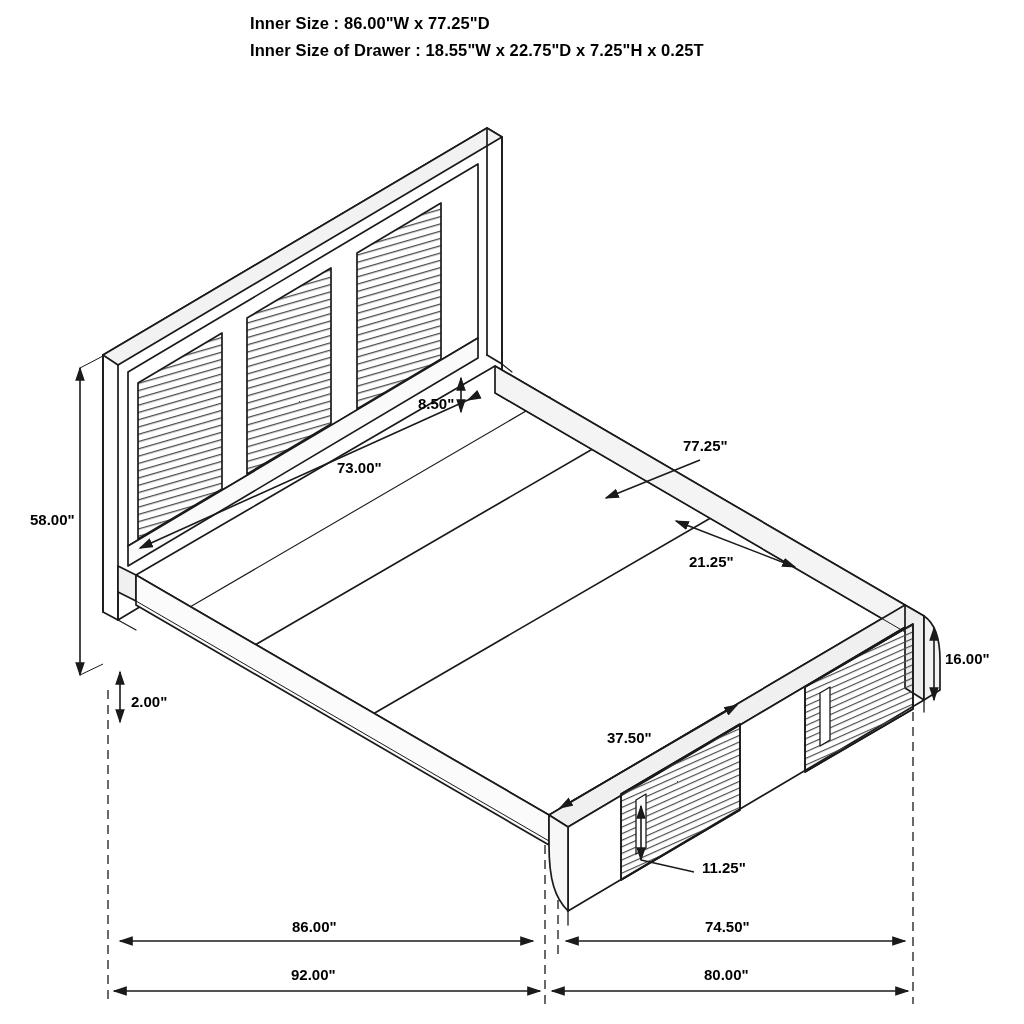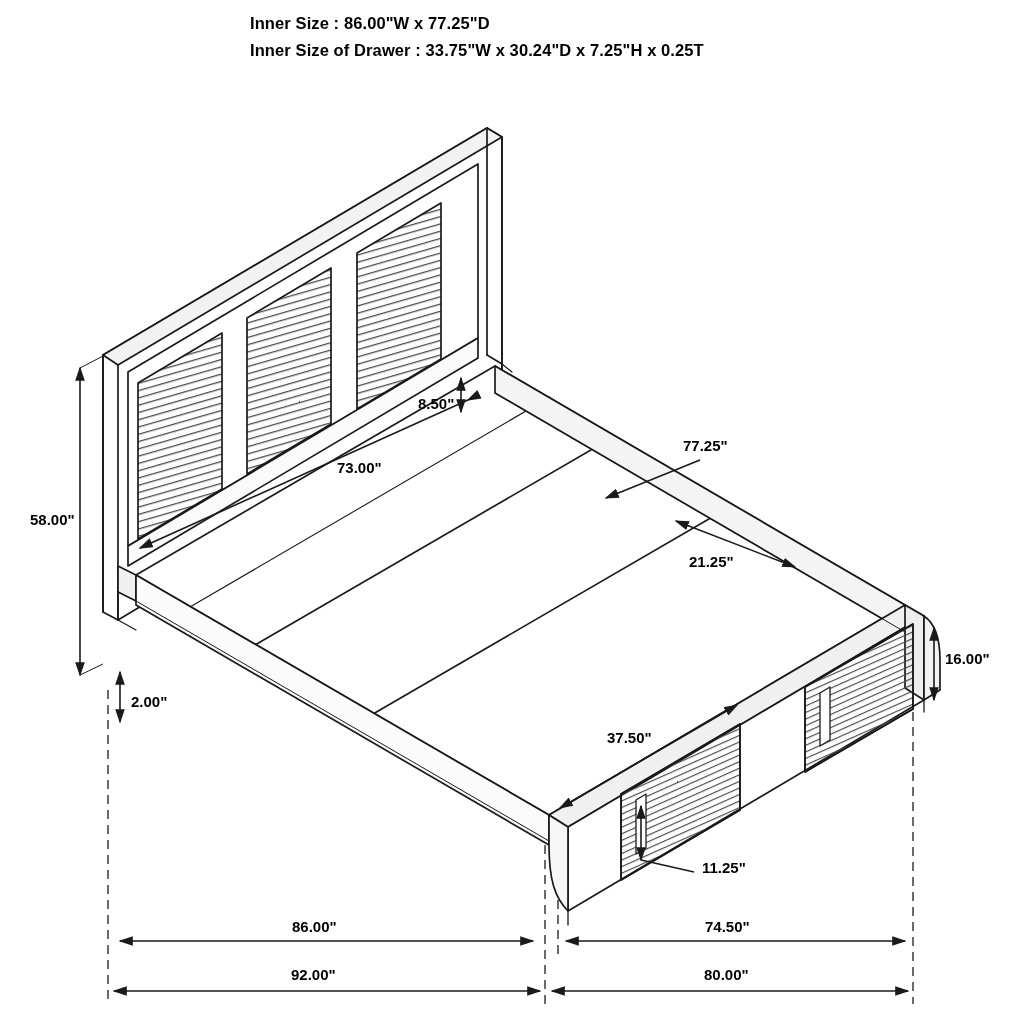--- a/index.html
+++ b/index.html
@@ -50,7 +50,7 @@
 <div id="stage">
 
   <div class="header-text" id="hdr1">Inner Size : 86.00"W x 77.25"D</div>
-  <div class="header-text" id="hdr2">Inner Size of Drawer : 33.75"W x 30.24"D x 7.25"H x 0.25T</div>
+  <div class="header-text" id="hdr2">Inner Size of Drawer : 18.55"W x 22.75"D x 7.25"H x 0.25T</div>
 
   <svg class="layer" viewBox="0 0 1024 1024">
     <defs>

